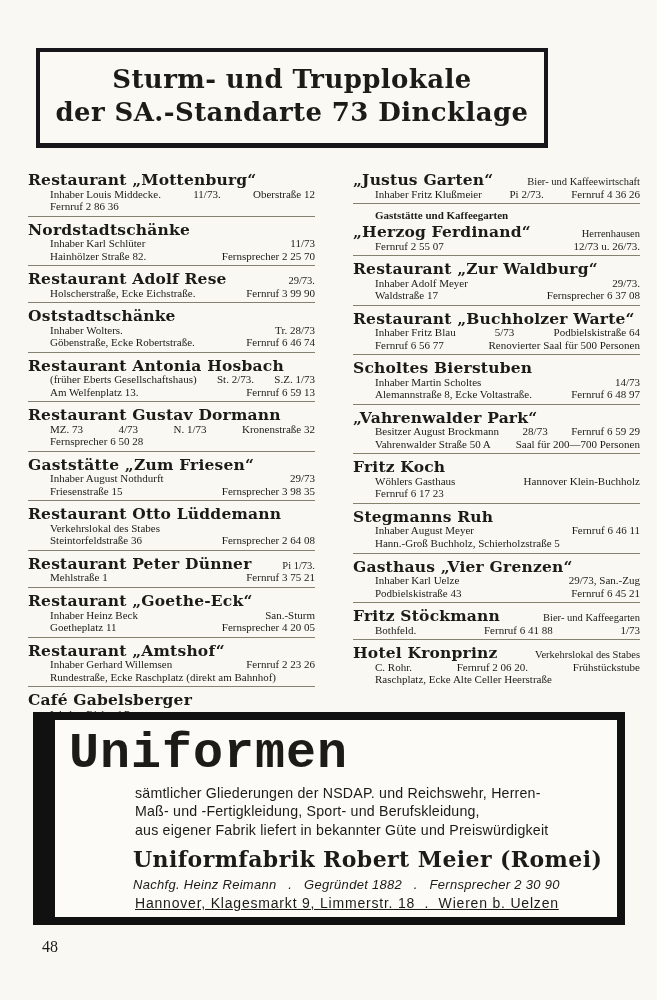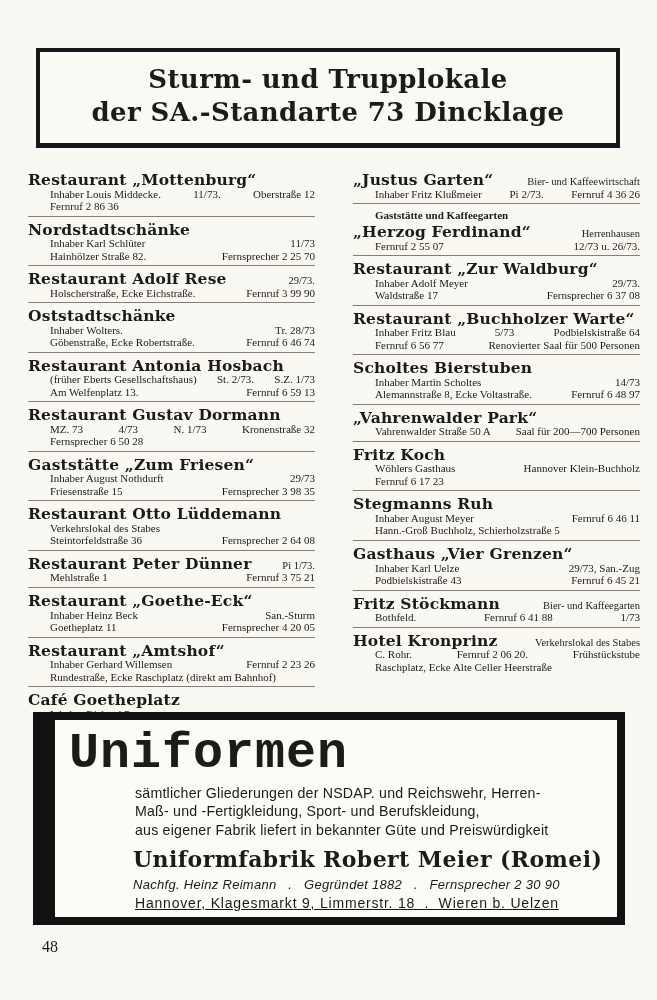--- a/index.html
+++ b/index.html
@@ -15,7 +15,7 @@
 
   
   .header-box{
-    position:absolute;left:36px;top:48px;width:584px;
+    position:absolute;left:36px;top:48px;width:512px;
     box-sizing:border-box;
     border:4px solid #17161a;
     border-bottom-width:5px;

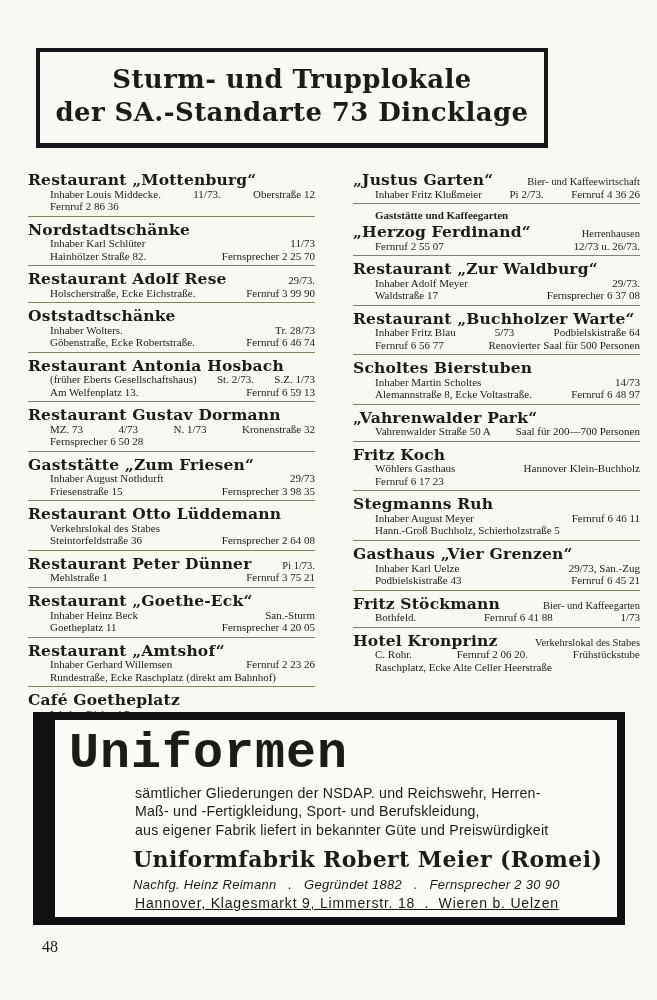--- a/index.html
+++ b/index.html
@@ -347,6 +347,11 @@
             <span class="title">„Vahrenwalder Park“</span>
           </div>
           <div class="line">
+            <span class="seg">Besitzer August Brockmann</span>
+            <span class="seg">28/73</span>
+            <span class="seg">Fernruf 6 59 29</span>
+          </div>
+          <div class="line">
             <span class="seg">Vahrenwalder Straße 50 A</span>
             <span class="seg">Saal für 200—700 Personen</span>
           </div>

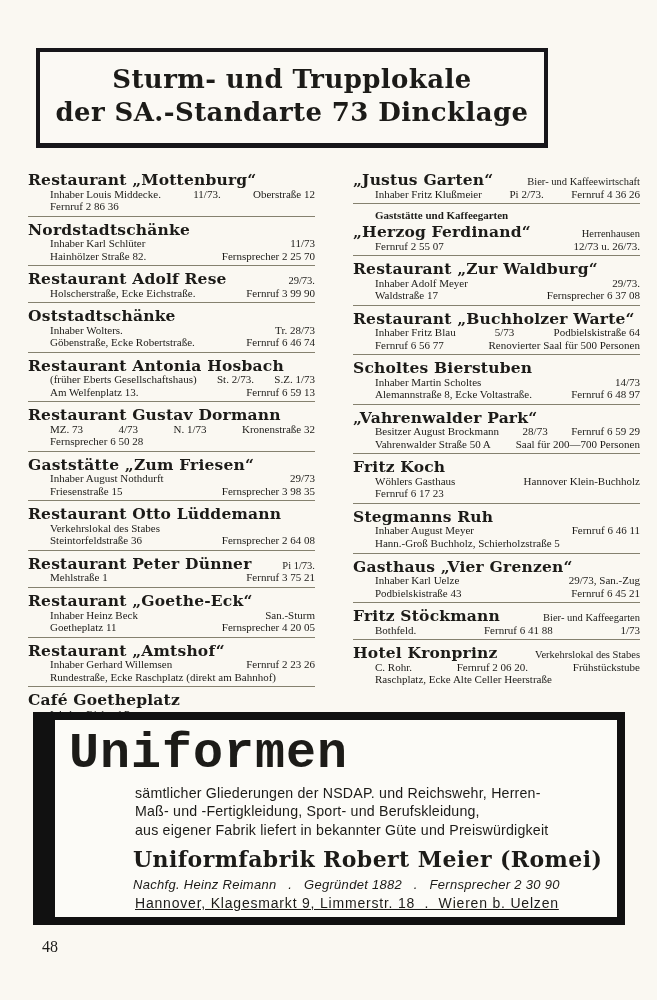--- a/index.html
+++ b/index.html
@@ -269,7 +269,7 @@
         </div>
         <div class="entry">
           <div class="title-row">
-            <span class="title">Café Goetheplatz</span>
+            <span class="title">Café Gabelsberger</span>
           </div>
           <div class="line">
             <span class="seg">Inhaber Richard Peters</span>

